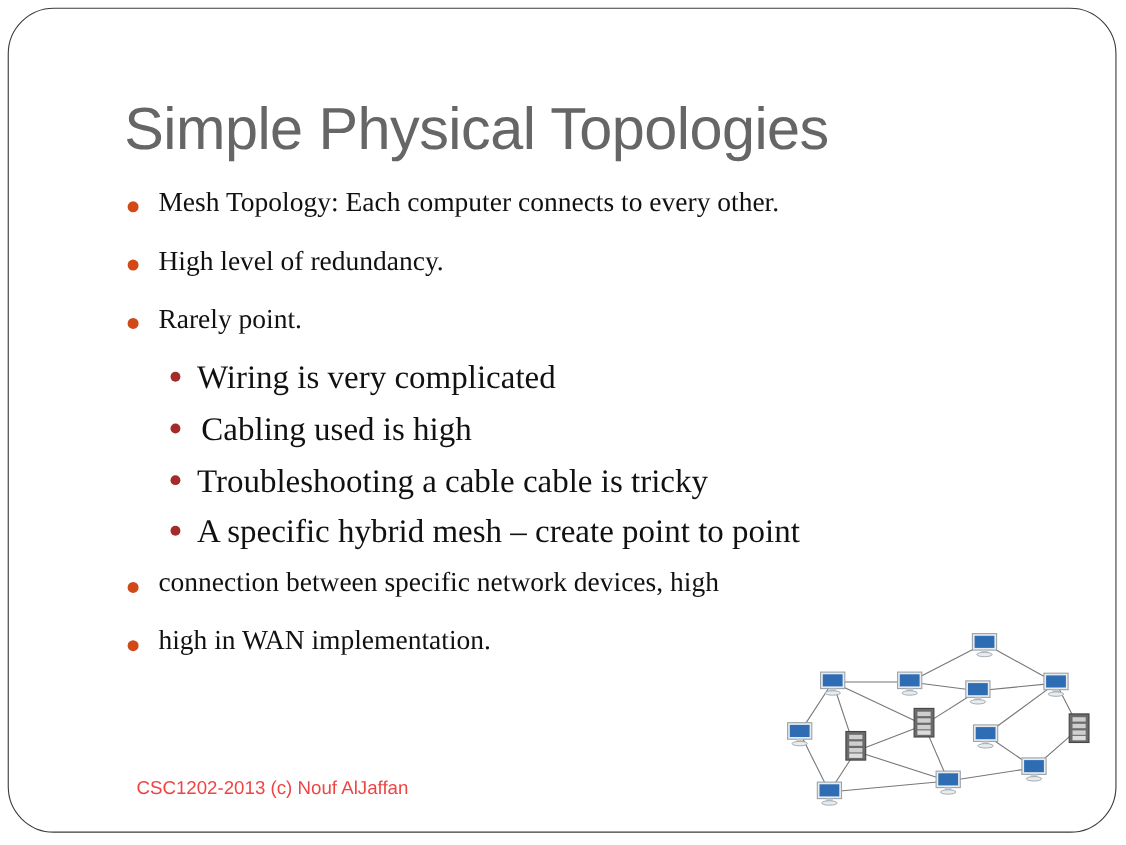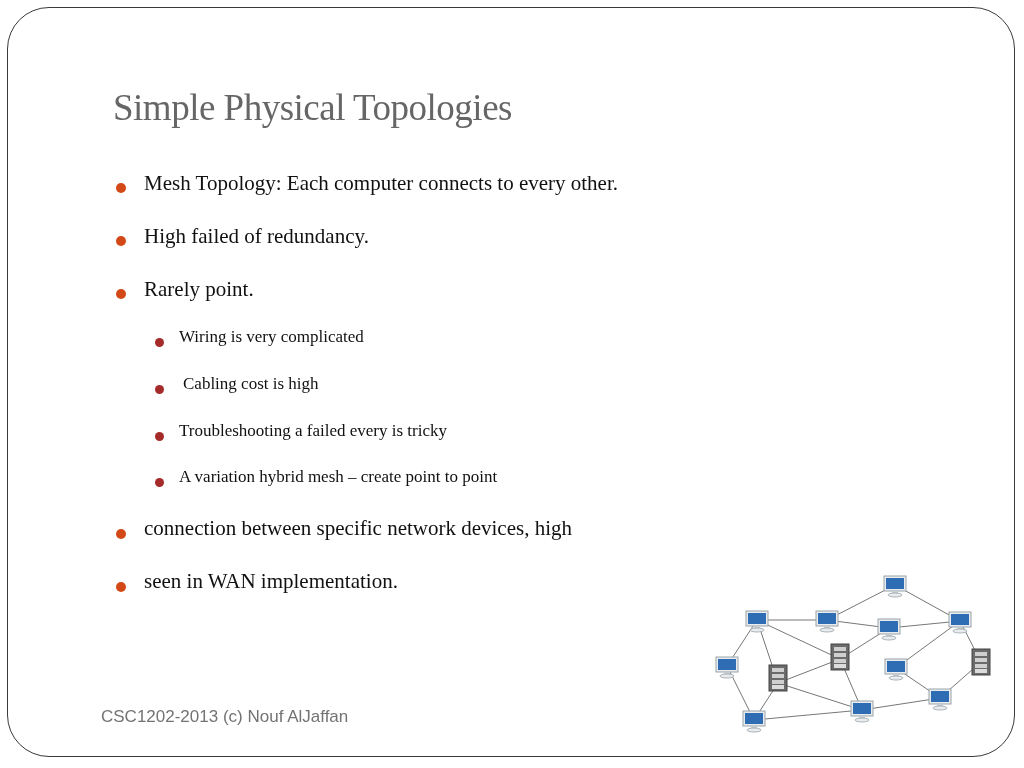--- a/index.html
+++ b/index.html
@@ -5,7 +5,7 @@
   html, body { margin:0; padding:0; }
   body { width:1024px; height:768px; background:#ffffff; position:relative; overflow:hidden; font-family:"Liberation Serif", serif; }
   .frame { position:absolute; left:7px; top:7px; width:1008px; height:750px; border:1.5px solid #3a3a3a; border-radius:42px; box-sizing:border-box; background:#fff; }
-  .title { position:absolute; left:113px; top:86px; font-family:Liberation Serif, serif; font-size:37px; color:#666666; letter-spacing:-0.5px; white-space:nowrap; }
+  .title { position:absolute; left:113px; top:86px; font-family:Liberation Sans, sans-serif; font-size:54px; color:#666666; letter-spacing:-0.5px; white-space:nowrap; }
   .bullets { position:absolute; left:0; top:0; }
   .item { position:absolute; white-space:nowrap; color:#111; }
   .lvl1 { left:144px; font-size:21px; }

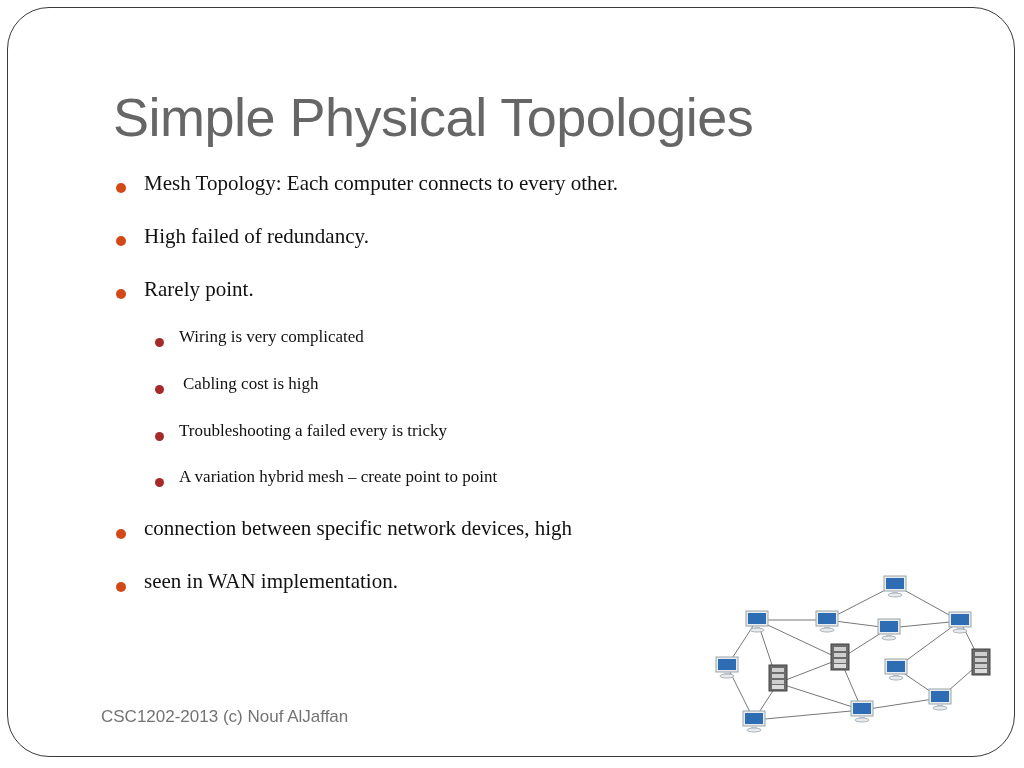--- a/index.html
+++ b/index.html
@@ -8,7 +8,7 @@
   .title { position:absolute; left:113px; top:86px; font-family:Liberation Sans, sans-serif; font-size:54px; color:#666666; letter-spacing:-0.5px; white-space:nowrap; }
   .bullets { position:absolute; left:0; top:0; }
   .item { position:absolute; white-space:nowrap; color:#111; }
-  .lvl1 { left:144px; font-size:21px; }
+  .lvl1 { left:144px; font-size:25px; }
   .lvl2 { left:179px; font-size:17px; }
   .dot { position:absolute; border-radius:50%; }
   .dot1 { width:10px; height:10px; background:#d34817; }

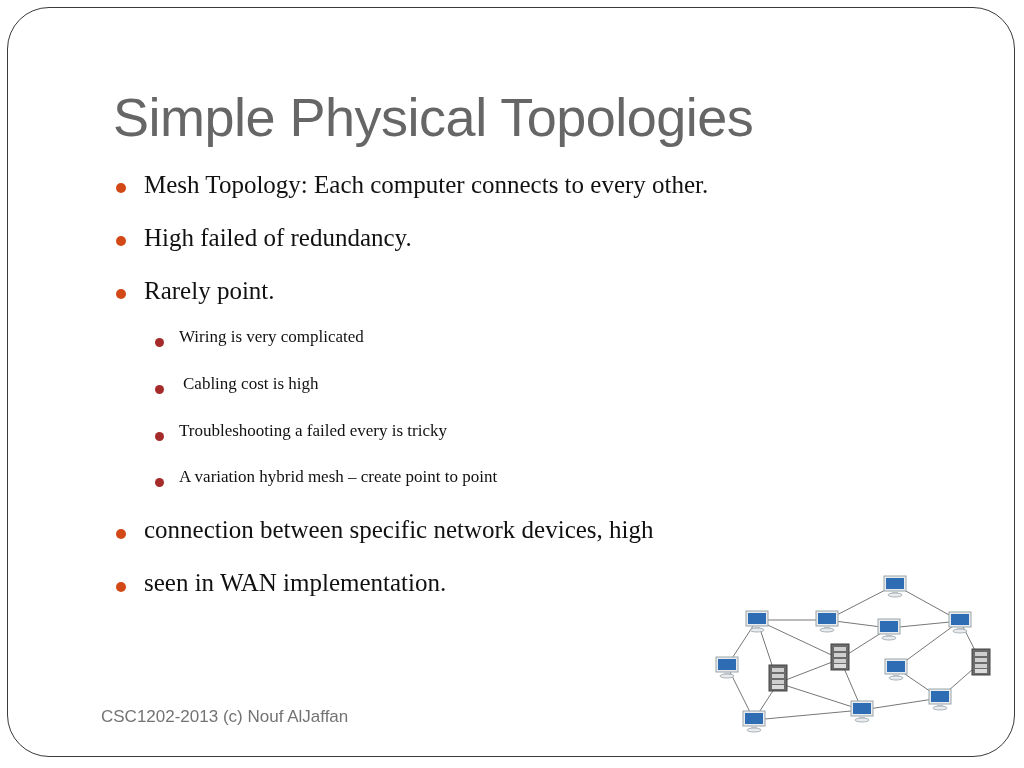--- a/index.html
+++ b/index.html
@@ -28,7 +28,7 @@
   <div class="item lvl1" style="top:171px">Mesh Topology: Each computer connects to every other.</div>
 
   <span class="dot dot1" style="left:116px;top:236px"></span>
-  <div class="item lvl1" style="top:224px">High failed of redundancy.</div>
+  <div class="item lvl1" style="top:224px">High level of redundancy.</div>
 
   <span class="dot dot1" style="left:116px;top:289px"></span>
   <div class="item lvl1" style="top:277px">Rarely point.</div>

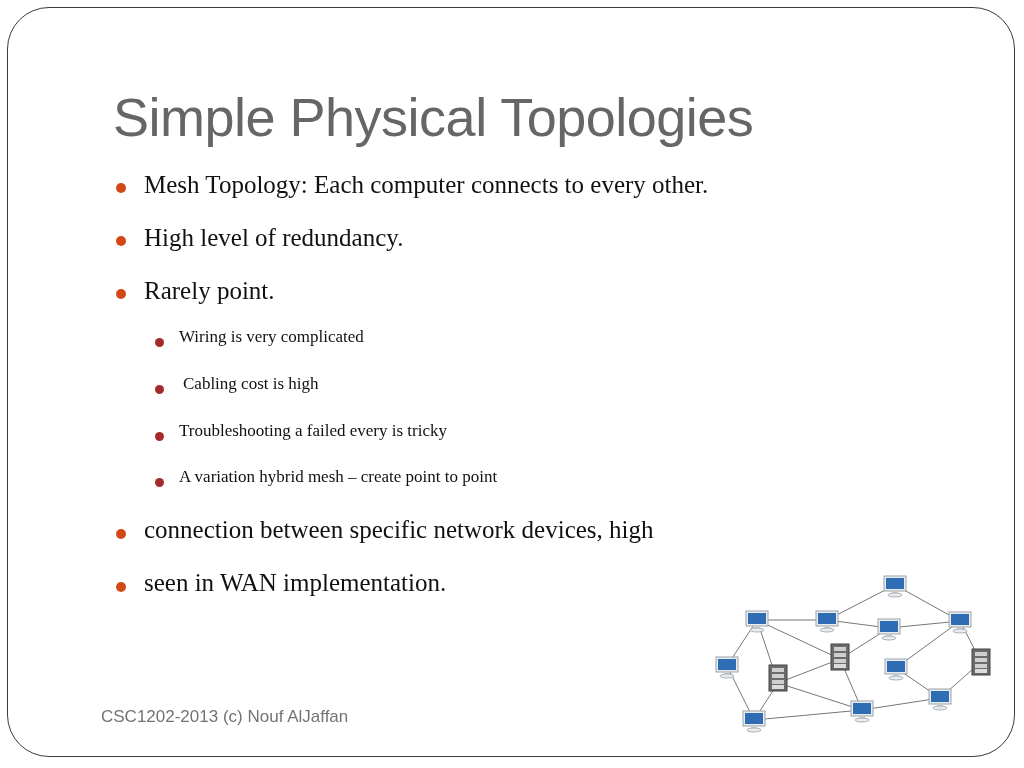--- a/index.html
+++ b/index.html
@@ -9,7 +9,7 @@
   .bullets { position:absolute; left:0; top:0; }
   .item { position:absolute; white-space:nowrap; color:#111; }
   .lvl1 { left:144px; font-size:25px; }
-  .lvl2 { left:179px; font-size:17px; }
+  .lvl2 { left:179px; font-size:30px; }
   .dot { position:absolute; border-radius:50%; }
   .dot1 { width:10px; height:10px; background:#d34817; }
   .dot2 { width:9px; height:9px; background:#a52a2a; }

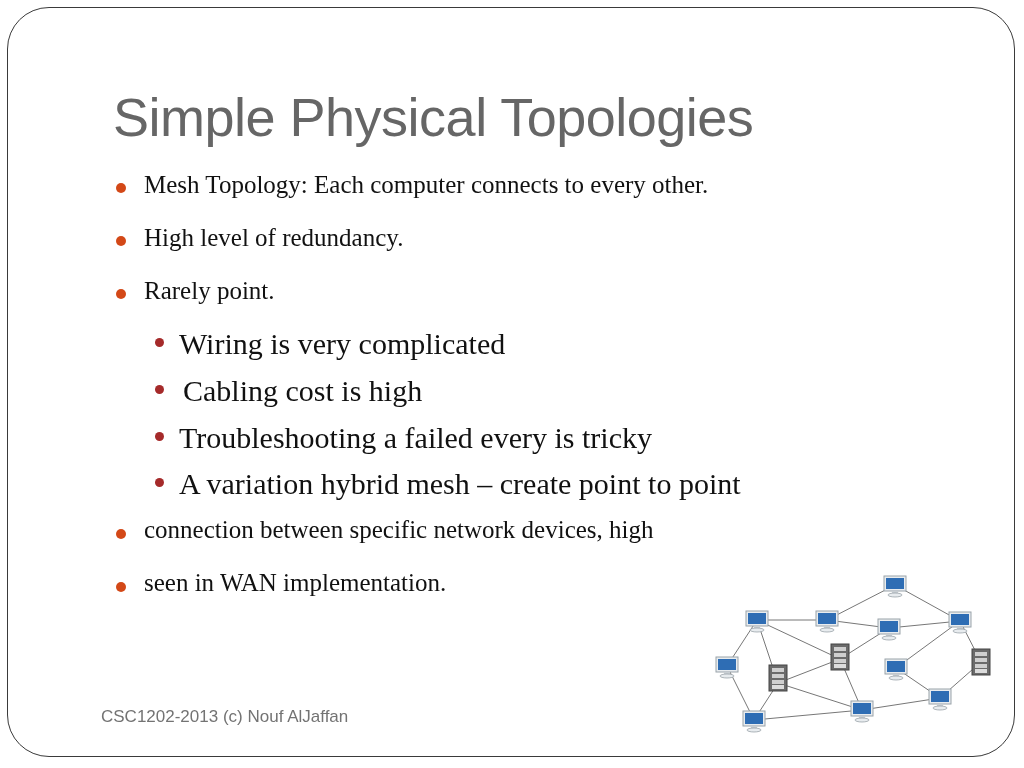--- a/index.html
+++ b/index.html
@@ -37,7 +37,7 @@
   <div class="item lvl2" style="top:327px">Wiring is very complicated</div>
 
   <span class="dot dot2" style="left:155px;top:385px"></span>
-  <div class="item lvl2" style="top:374px;left:183px">Cabling cost is high</div>
+  <div class="item lvl2" style="top:374px;left:183px">Cabling used is high</div>
 
   <span class="dot dot2" style="left:155px;top:432px"></span>
   <div class="item lvl2" style="top:421px">Troubleshooting a failed every is tricky</div>

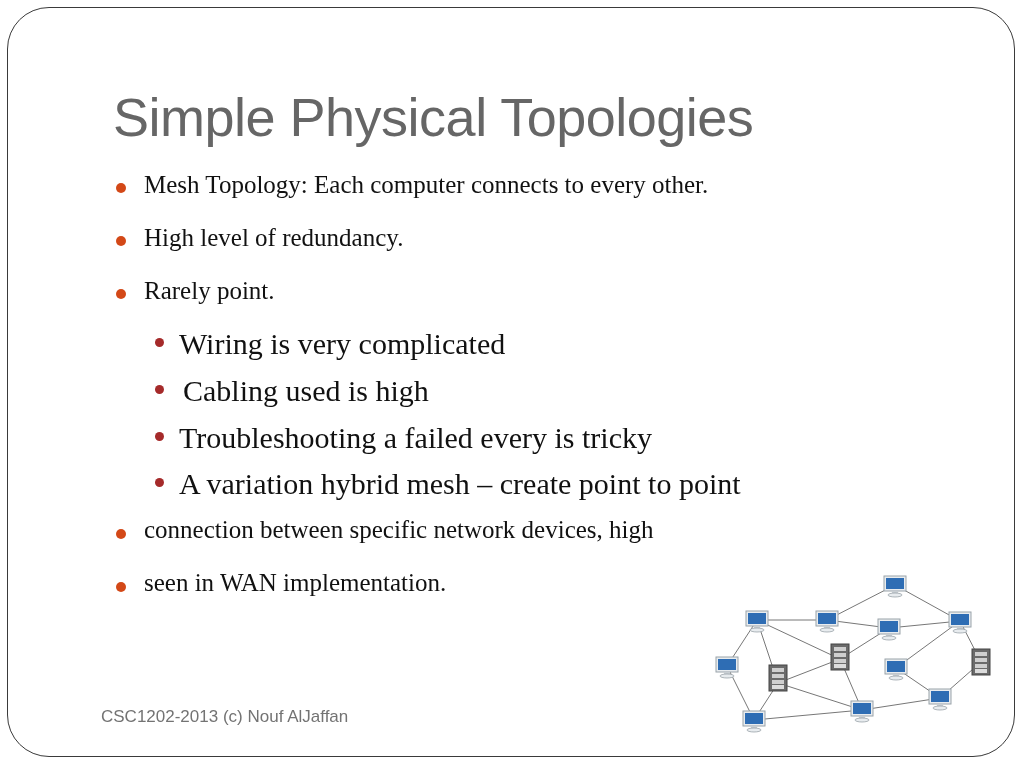--- a/index.html
+++ b/index.html
@@ -40,7 +40,7 @@
   <div class="item lvl2" style="top:374px;left:183px">Cabling used is high</div>
 
   <span class="dot dot2" style="left:155px;top:432px"></span>
-  <div class="item lvl2" style="top:421px">Troubleshooting a failed every is tricky</div>
+  <div class="item lvl2" style="top:421px">Troubleshooting a cable cable is tricky</div>
 
   <span class="dot dot2" style="left:155px;top:478px"></span>
   <div class="item lvl2" style="top:467px">A variation hybrid mesh – create point to point</div>

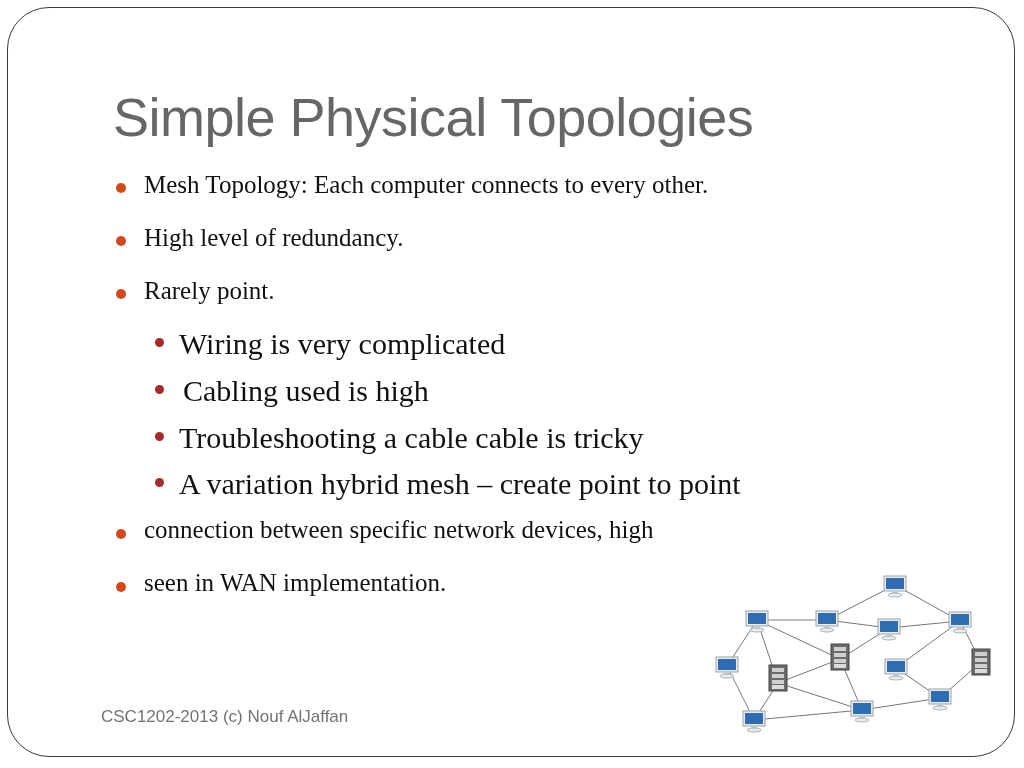--- a/index.html
+++ b/index.html
@@ -43,7 +43,7 @@
   <div class="item lvl2" style="top:421px">Troubleshooting a cable cable is tricky</div>
 
   <span class="dot dot2" style="left:155px;top:478px"></span>
-  <div class="item lvl2" style="top:467px">A variation hybrid mesh – create point to point</div>
+  <div class="item lvl2" style="top:467px">A specific hybrid mesh – create point to point</div>
 
   <span class="dot dot1" style="left:116px;top:529px"></span>
   <div class="item lvl1" style="top:516px">connection between specific network devices, high</div>

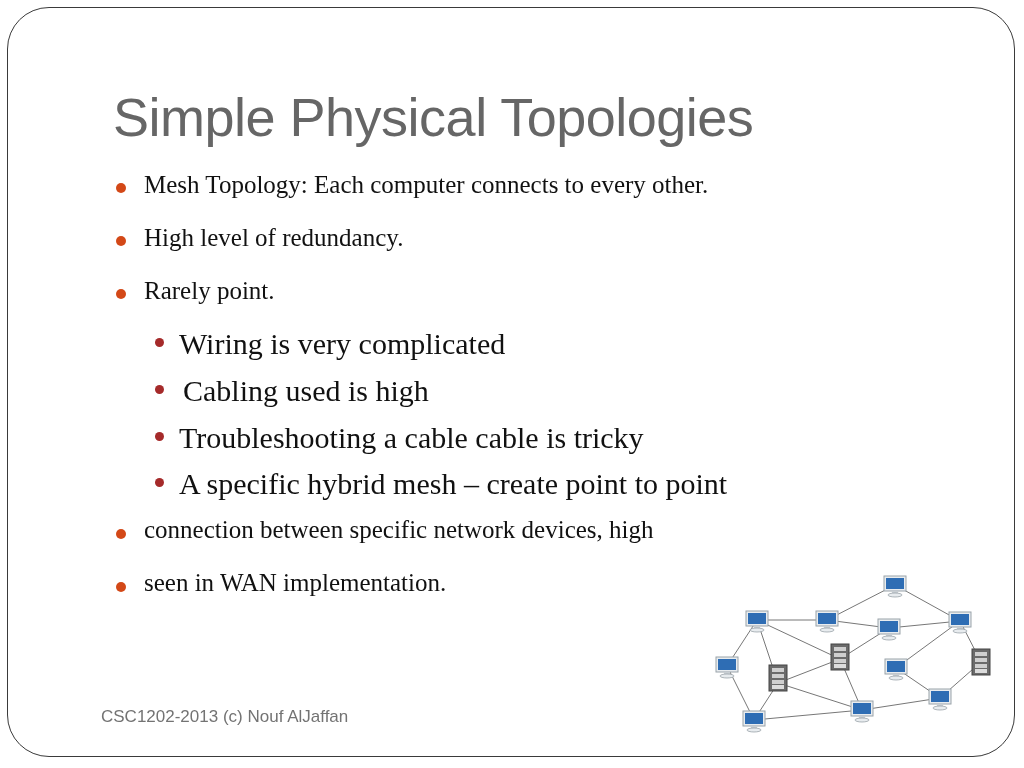--- a/index.html
+++ b/index.html
@@ -49,7 +49,7 @@
   <div class="item lvl1" style="top:516px">connection between specific network devices, high</div>
 
   <span class="dot dot1" style="left:116px;top:582px"></span>
-  <div class="item lvl1" style="top:569px">seen in WAN implementation.</div>
+  <div class="item lvl1" style="top:569px">high in WAN implementation.</div>
 </div>
 
 <svg class="diagram" width="310" height="170" viewBox="0 0 310 170">

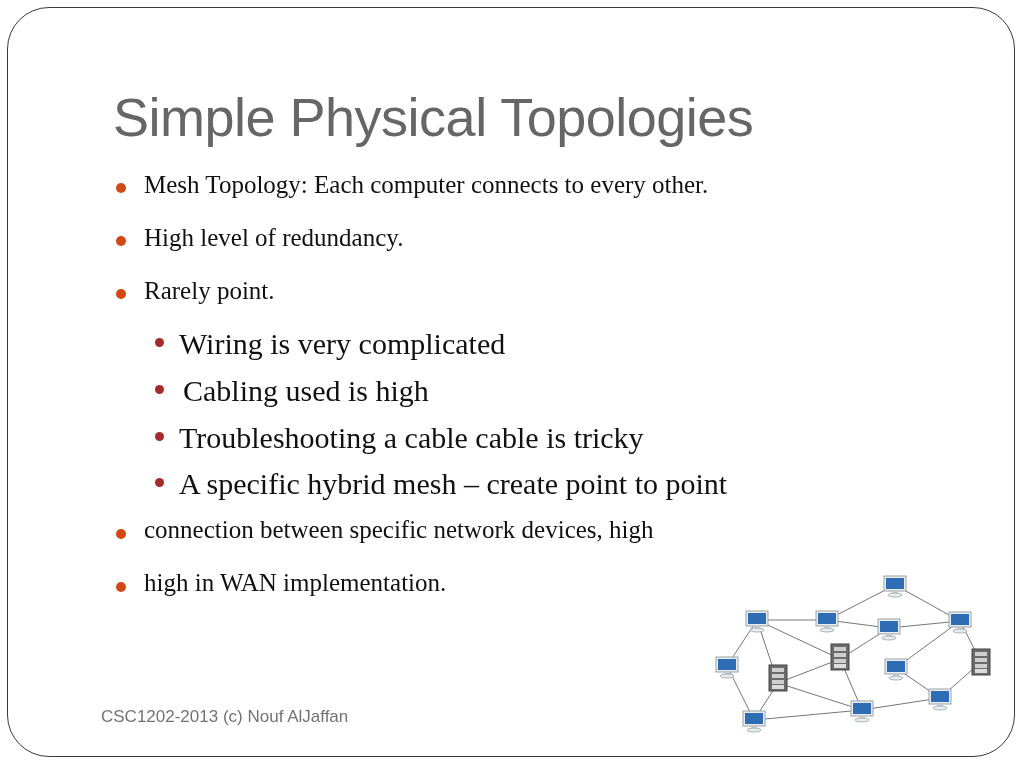--- a/index.html
+++ b/index.html
@@ -13,7 +13,7 @@
   .dot { position:absolute; border-radius:50%; }
   .dot1 { width:10px; height:10px; background:#d34817; }
   .dot2 { width:9px; height:9px; background:#a52a2a; }
-  .footer { position:absolute; left:101px; top:707px; font-family:"Liberation Sans", sans-serif; font-size:17px; color:#737373; white-space:nowrap; }
+  .footer { position:absolute; left:124px; top:707px; font-family:"Liberation Sans", sans-serif; font-size:17px; color:#ef4444; white-space:nowrap; }
   .diagram { position:absolute; left:700px; top:570px; }
 </style>
 </head>

